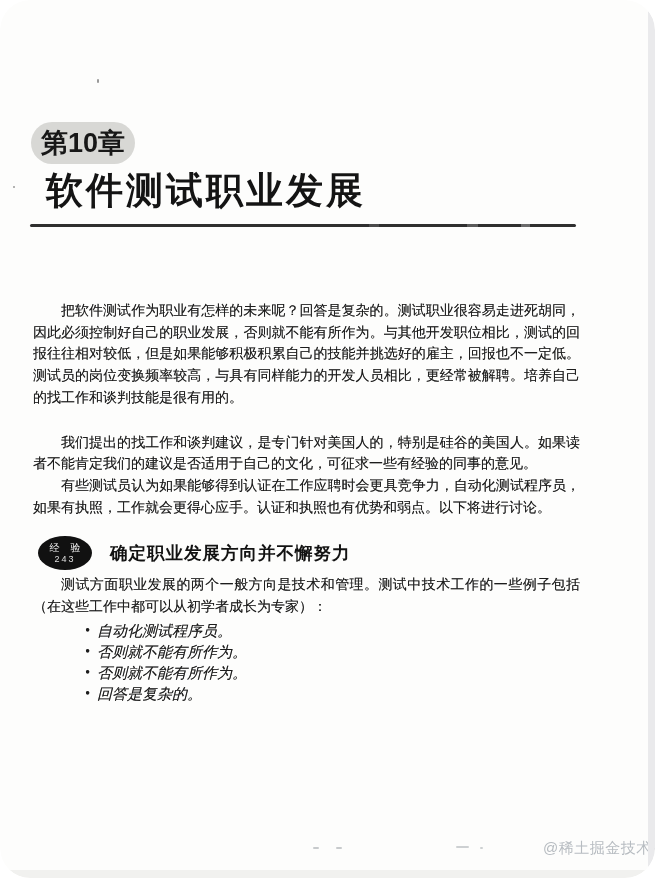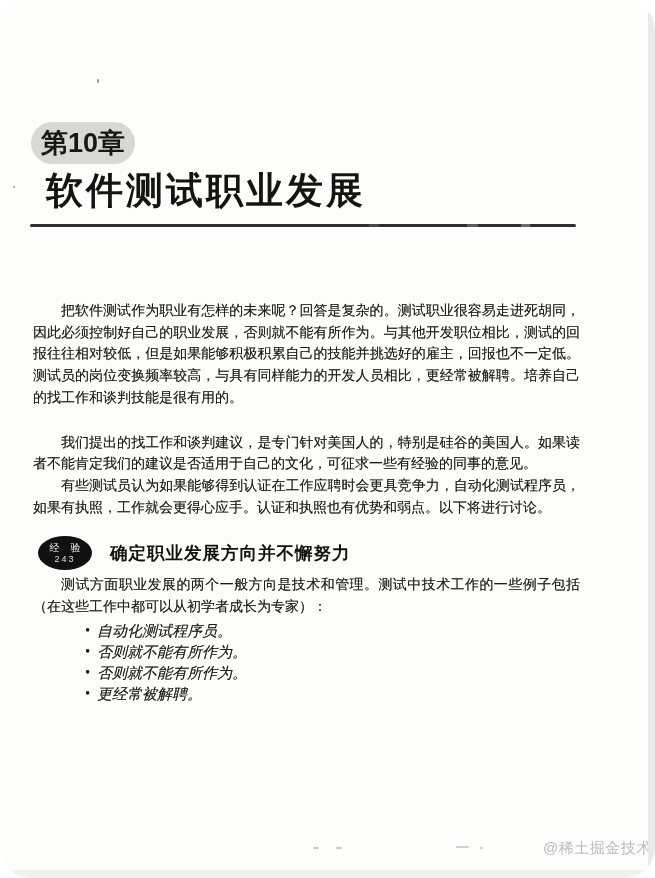--- a/index.html
+++ b/index.html
@@ -129,7 +129,7 @@
       <li>自动化测试程序员。</li>
       <li>否则就不能有所作为。</li>
       <li>否则就不能有所作为。</li>
-      <li>更经常被解聘。</li>
+      <li>回答是复杂的。</li>
     </ul>
   </div>
 

